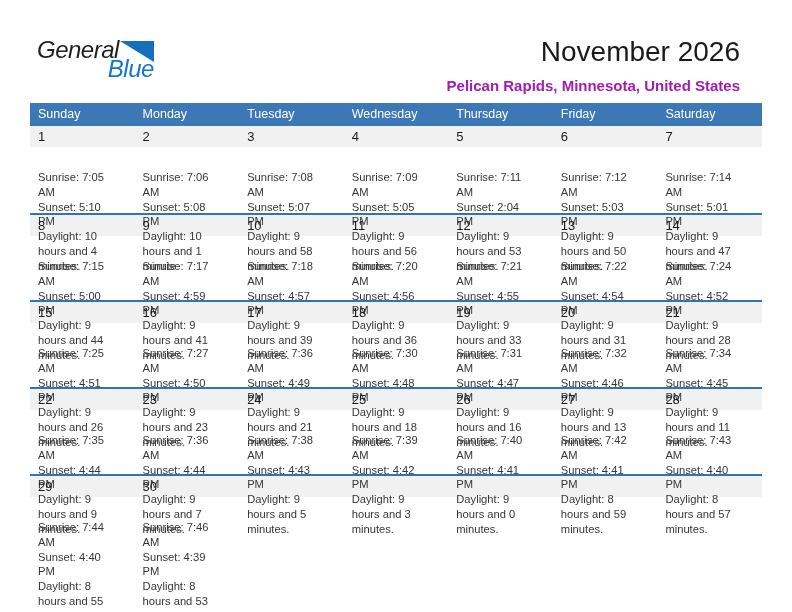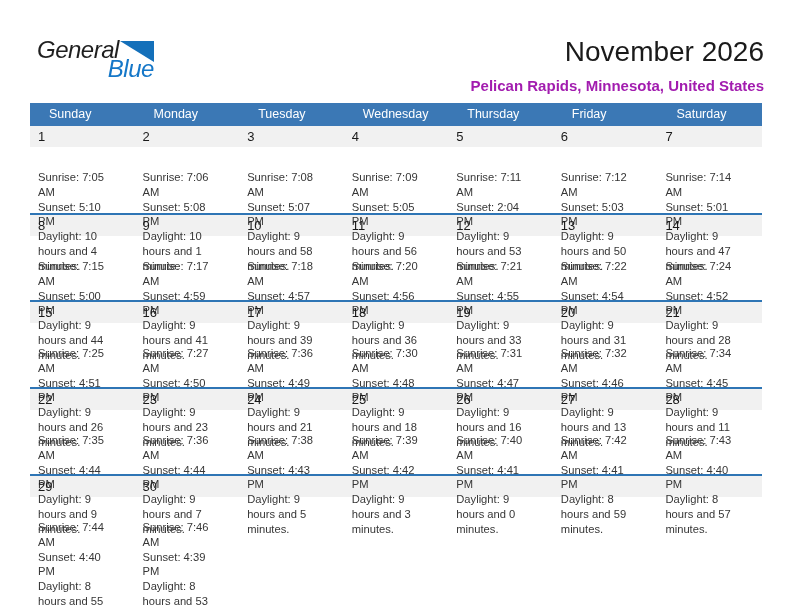--- a/index.html
+++ b/index.html
@@ -14,7 +14,7 @@
   .logo-blue { font-size:24px; color:#1577c8; letter-spacing:-0.5px; line-height:22px;
                padding-left:52px; margin-top:-4px;text-align:right; }
 
-  .titles { position:absolute; right:28px; top:36px; text-align:right; }
+  .titles { position:absolute; right:52px; top:36px; text-align:right; }
   .month-title { font-size:28px; color:#1a1a1a; font-weight:400; line-height:32px; }
   .location-subtitle { font-size:15px; color:#a21caf; font-weight:700; margin-top:9px; }
 

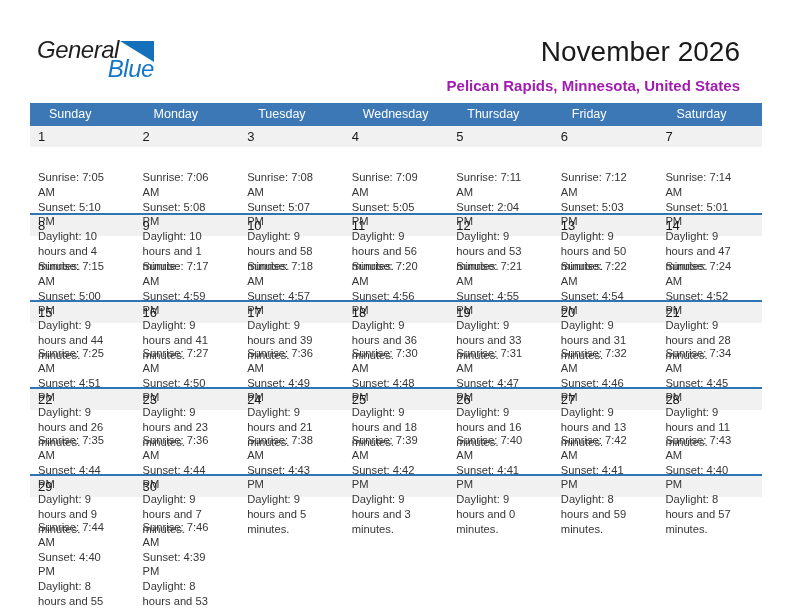--- a/index.html
+++ b/index.html
@@ -21,7 +21,7 @@
   
   .calendar { position:absolute; left:30px; top:103px; width:732px; }
   .weekday-header { display:flex; background:#3b78b5; height:23px; }
-  .wd { width:14.2857%; color:#ffffff; font-size:12.5px; line-height:23px; padding-left:19px;
+  .wd { width:14.2857%; color:#ffffff; font-size:12.5px; line-height:23px; padding-left:8px;
         overflow:hidden; white-space:nowrap; }
 
   .week-row { height:87px; }

